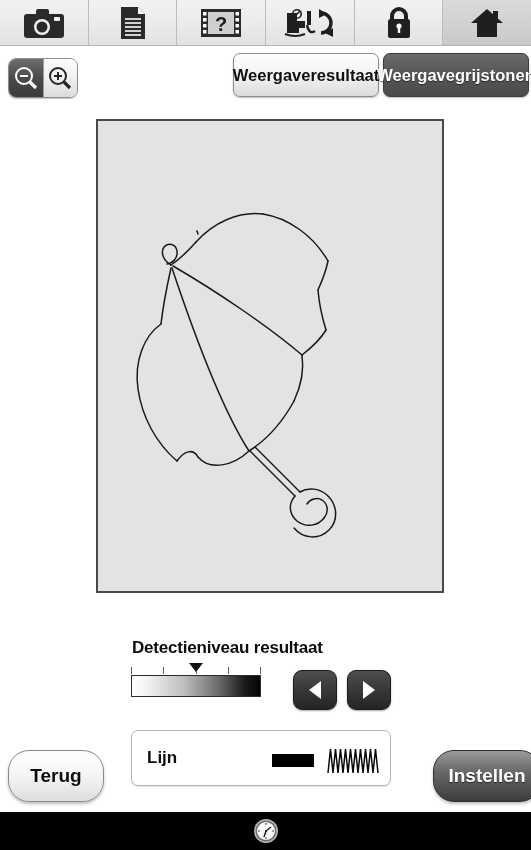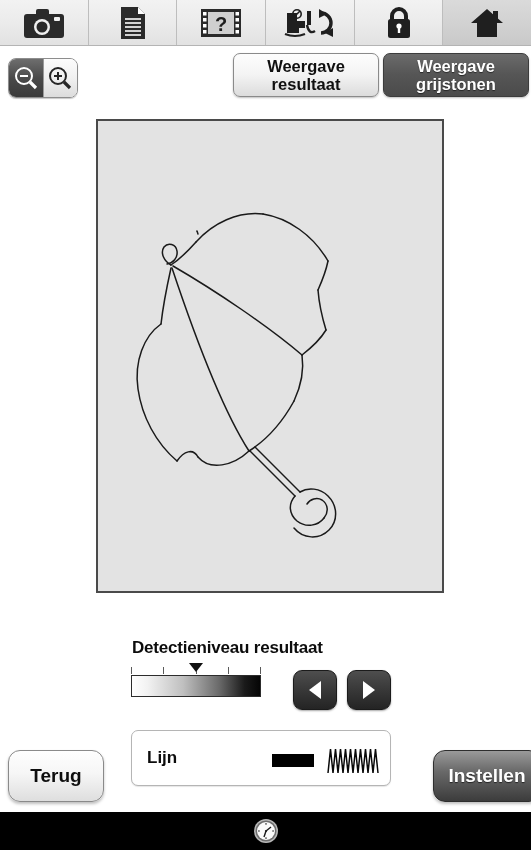--- a/index.html
+++ b/index.html
@@ -84,7 +84,6 @@
     border: 1px solid #8a8a8a;
     box-sizing: border-box;
     display: flex;
-    flex-direction: column;
     align-items: center;
     justify-content: center;
     font-size: 16.5px;

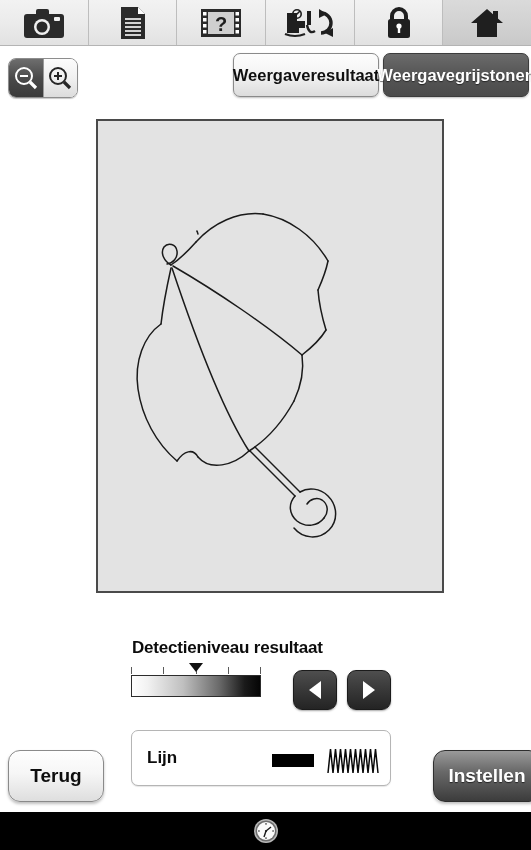--- a/index.html
+++ b/index.html
@@ -223,7 +223,7 @@
     position: absolute;
     top: 750px;
     height: 52px;
-    border-radius: 12px;
+    border-radius: 21px;
     box-sizing: border-box;
     display: flex; align-items: center; justify-content: center;
     font-size: 19px;

